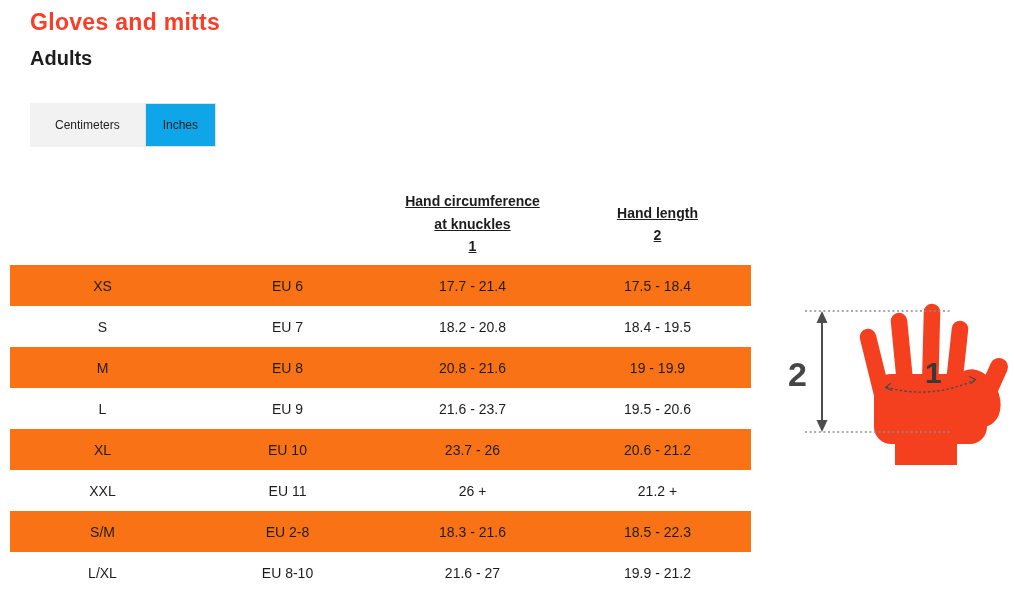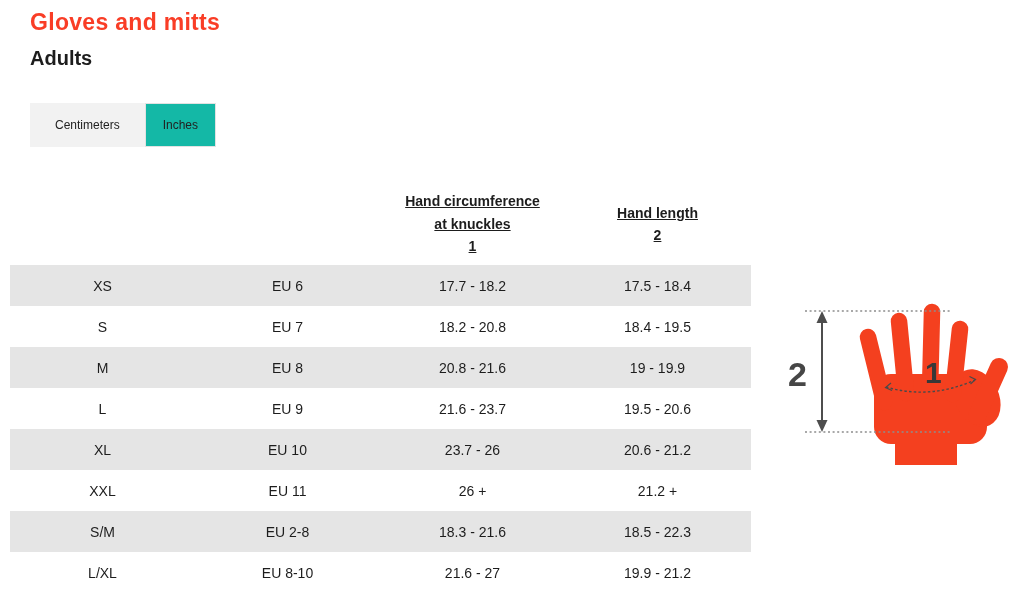--- a/index.html
+++ b/index.html
@@ -31,7 +31,7 @@
     font-size: 12px; color: #222; cursor: pointer; user-select: none;
   }
   .tab.active   { background: #f2f2f2; padding: 0 25px; }
-  .tab.inactive { background: #14b8a6; padding: 0 17px; border: 1px solid #e2e2e2; }
+  .tab.inactive { background: #0ea5e9; padding: 0 17px; border: 1px solid #e2e2e2; }
 
   .size-table { position: absolute; left: 10px; top: 183px; width: 741px; }
   .thead {

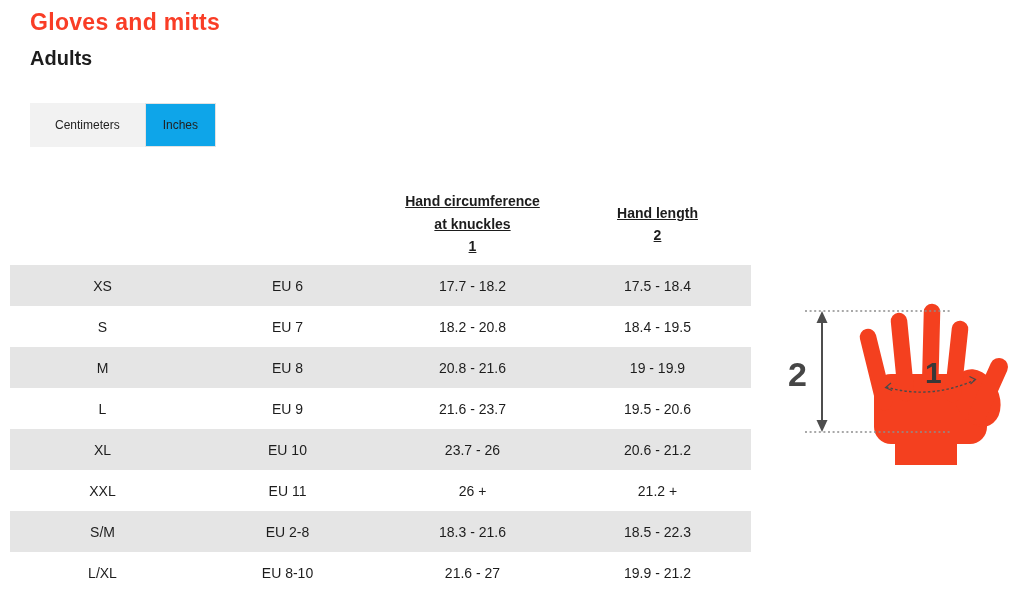--- a/index.html
+++ b/index.html
@@ -46,7 +46,7 @@
     display: grid; grid-template-columns: repeat(4, 185px);
     height: 41px; align-items: center;
   }
-  .trow.odd { background: #e5e5e5; }
+  .trow.odd { background: #f97316; }
   .tcell { text-align: center; font-size: 14px; color: #1d1d1d; }
 
   .illustration { position: absolute; left: 780px; top: 290px; width: 235px; height: 175px; }

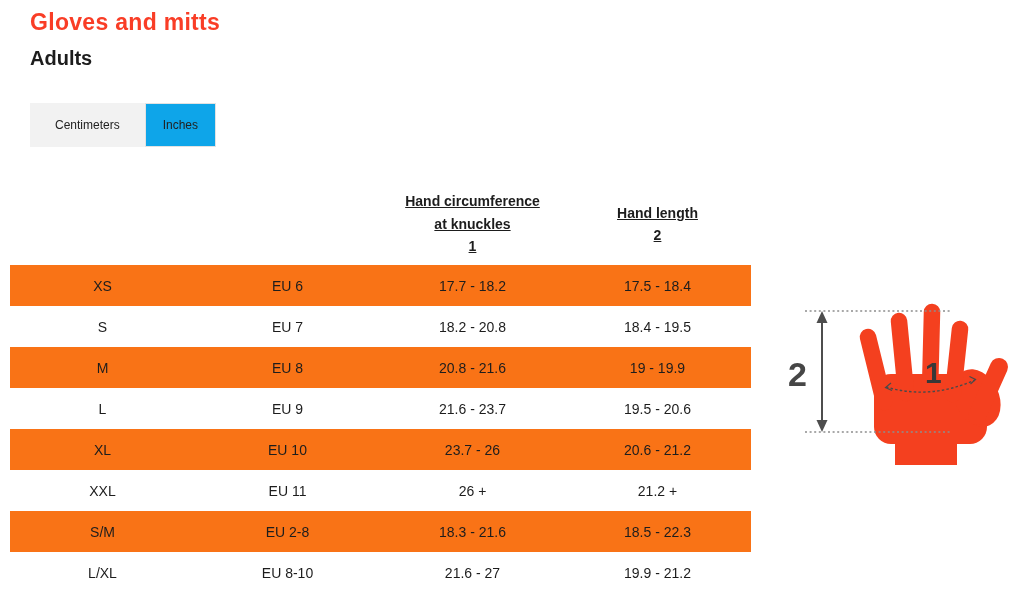--- a/index.html
+++ b/index.html
@@ -79,7 +79,7 @@
     <div class="trow odd">
       <div class="tcell">XS</div>
       <div class="tcell">EU 6</div>
-      <div class="tcell">17.7 - 18.2</div>
+      <div class="tcell">17.7 - 21.4</div>
       <div class="tcell">17.5 - 18.4</div>
     </div>
     <div class="trow">

